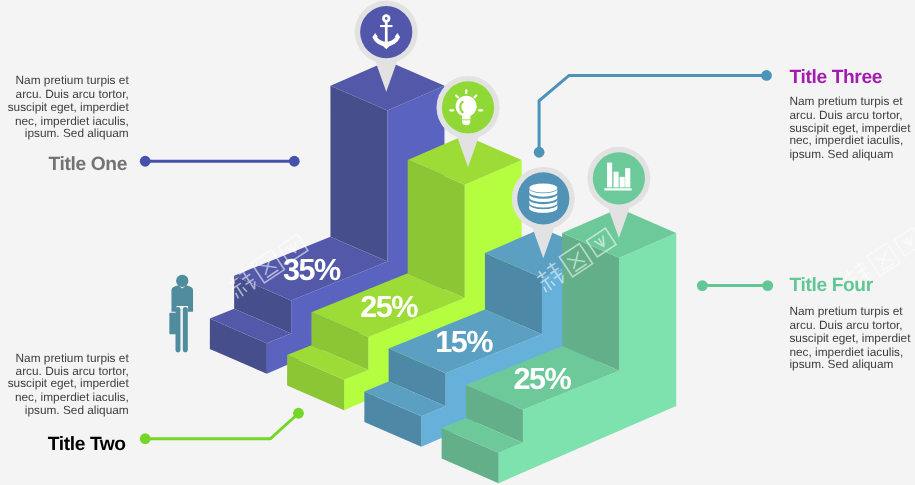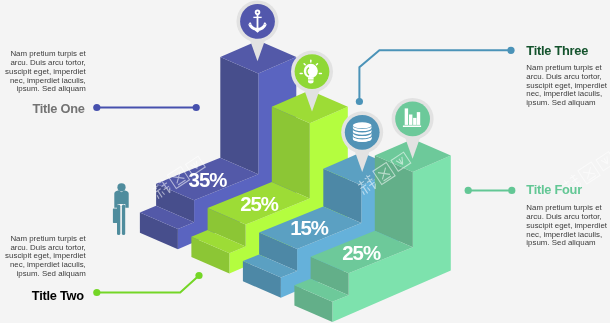--- a/index.html
+++ b/index.html
@@ -210,7 +210,7 @@
     <div class="body-line">nec, imperdiet iaculis,</div>
     <div class="body-line">ipsum. Sed aliquam</div>
   </div>
-  <div class="side-title" style="left: 526.3px; top: 42.9px; color: #14532d;">Title Three</div>
+  <div class="side-title" style="left: 526.3px; top: 42.9px; color: #a21caf;">Title Three</div>
 
   <div class="body-text" style="left:526.3px;top:204.0px;text-align:left;">
     <div class="body-line">Nam pretium turpis et</div>

